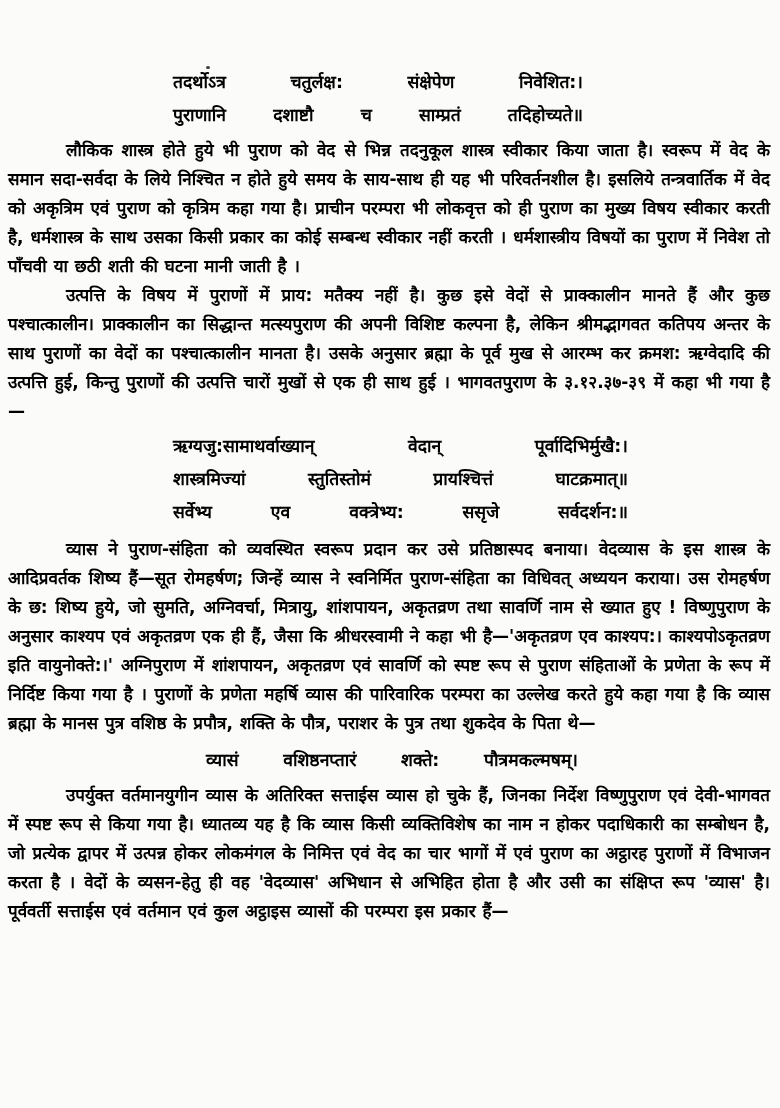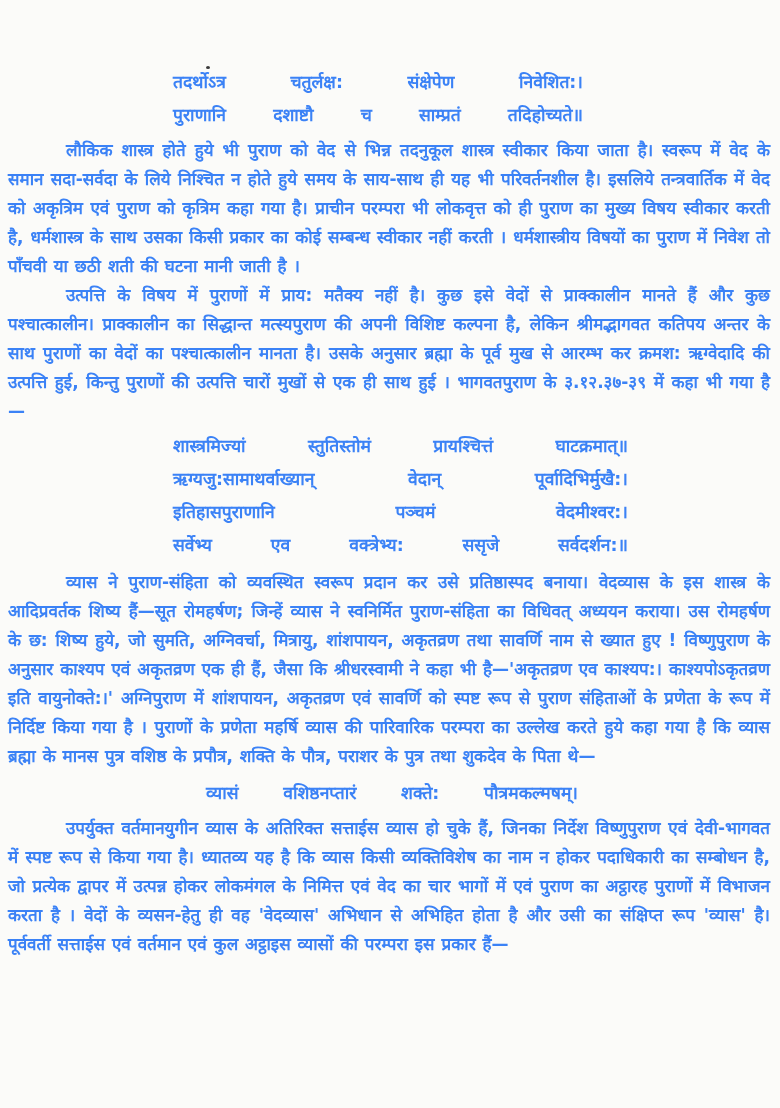--- a/index.html
+++ b/index.html
@@ -19,7 +19,7 @@
     width: 780px;
     height: 1108px;
     padding: 66px 10px 0 8px;
-    color: #3b82f6;
+    color: #000000;
     font-weight: 700;
   }
   .ink-speck {

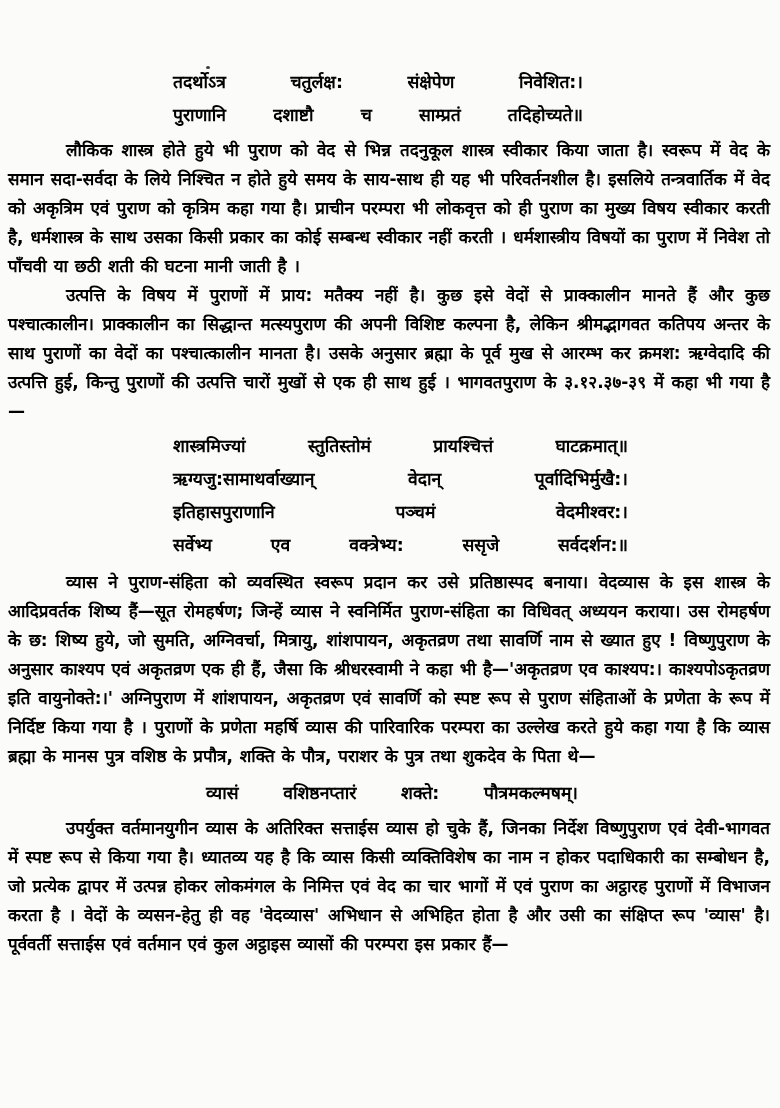--- a/index.html
+++ b/index.html
@@ -73,8 +73,8 @@
   <p class="para">उत्पत्ति के विषय में पुराणों में प्राय: मतैक्य नहीं है। कुछ इसे वेदों से प्राक्कालीन मानते हैं और कुछ पश्चात्कालीन। प्राक्कालीन का सिद्धान्त मत्स्यपुराण की अपनी विशिष्ट कल्पना है, लेकिन श्रीमद्भागवत कतिपय अन्तर के साथ पुराणों का वेदों का पश्चात्कालीन मानता है। उसके अनुसार ब्रह्मा के पूर्व मुख से आरम्भ कर क्रमश: ऋग्वेदादि की उत्पत्ति हुई, किन्तु पुराणों की उत्पत्ति चारों मुखों से एक ही साथ हुई । भागवतपुराण के ३.१२.३७-३९ में कहा भी गया है—</p>
 
   <div class="verse verse-2">
+    <div class="verse-line">ऋग्यजु:सामाथर्वाख्यान् वेदान् पूर्वादिभिर्मुखै:।</div>
     <div class="verse-line">शास्त्रमिज्यां स्तुतिस्तोमं प्रायश्चित्तं घाटक्रमात्॥</div>
-    <div class="verse-line">ऋग्यजु:सामाथर्वाख्यान् वेदान् पूर्वादिभिर्मुखै:।</div>
     <div class="verse-line">इतिहासपुराणानि पञ्चमं वेदमीश्वर:।</div>
     <div class="verse-line">सर्वेभ्य एव वक्त्रेभ्य: ससृजे सर्वदर्शन:॥</div>
   </div>

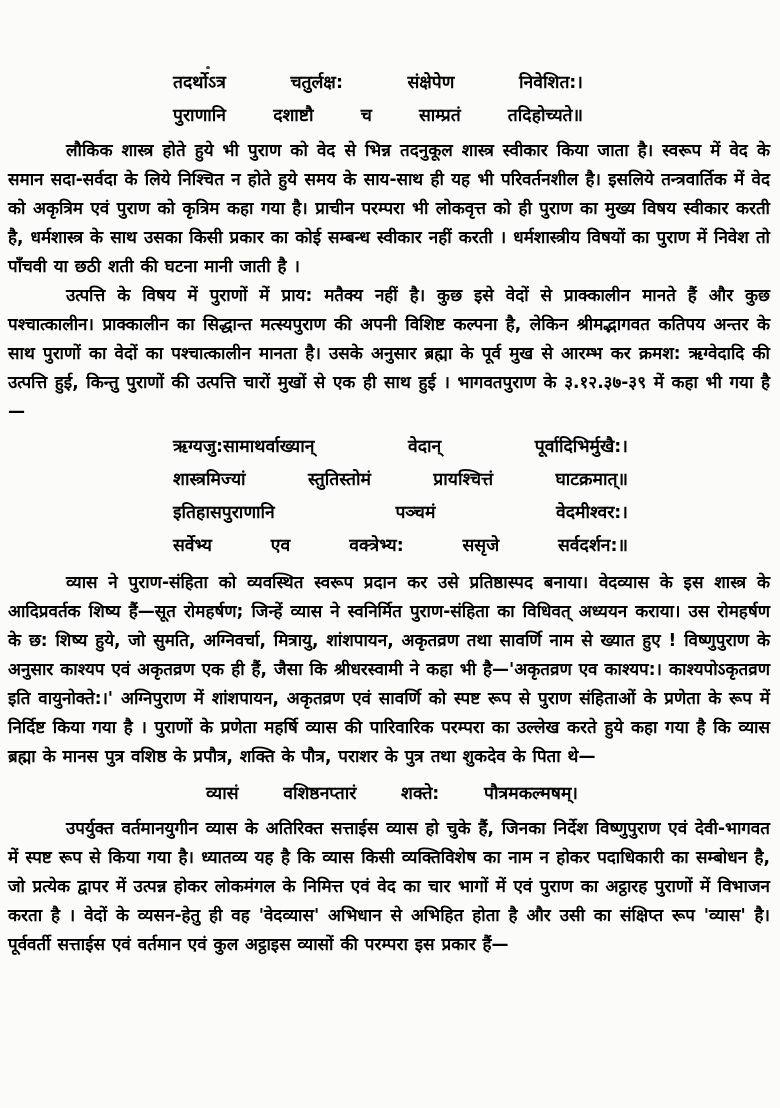--- a/index.html
+++ b/index.html
@@ -75,7 +75,6 @@
   <div class="verse verse-2">
     <div class="verse-line">ऋग्यजु:सामाथर्वाख्यान् वेदान् पूर्वादिभिर्मुखै:।</div>
     <div class="verse-line">शास्त्रमिज्यां स्तुतिस्तोमं प्रायश्चित्तं घाटक्रमात्॥</div>
-    <div class="verse-line">इतिहासपुराणानि पञ्चमं वेदमीश्वर:।</div>
     <div class="verse-line">सर्वेभ्य एव वक्त्रेभ्य: ससृजे सर्वदर्शन:॥</div>
   </div>
 

